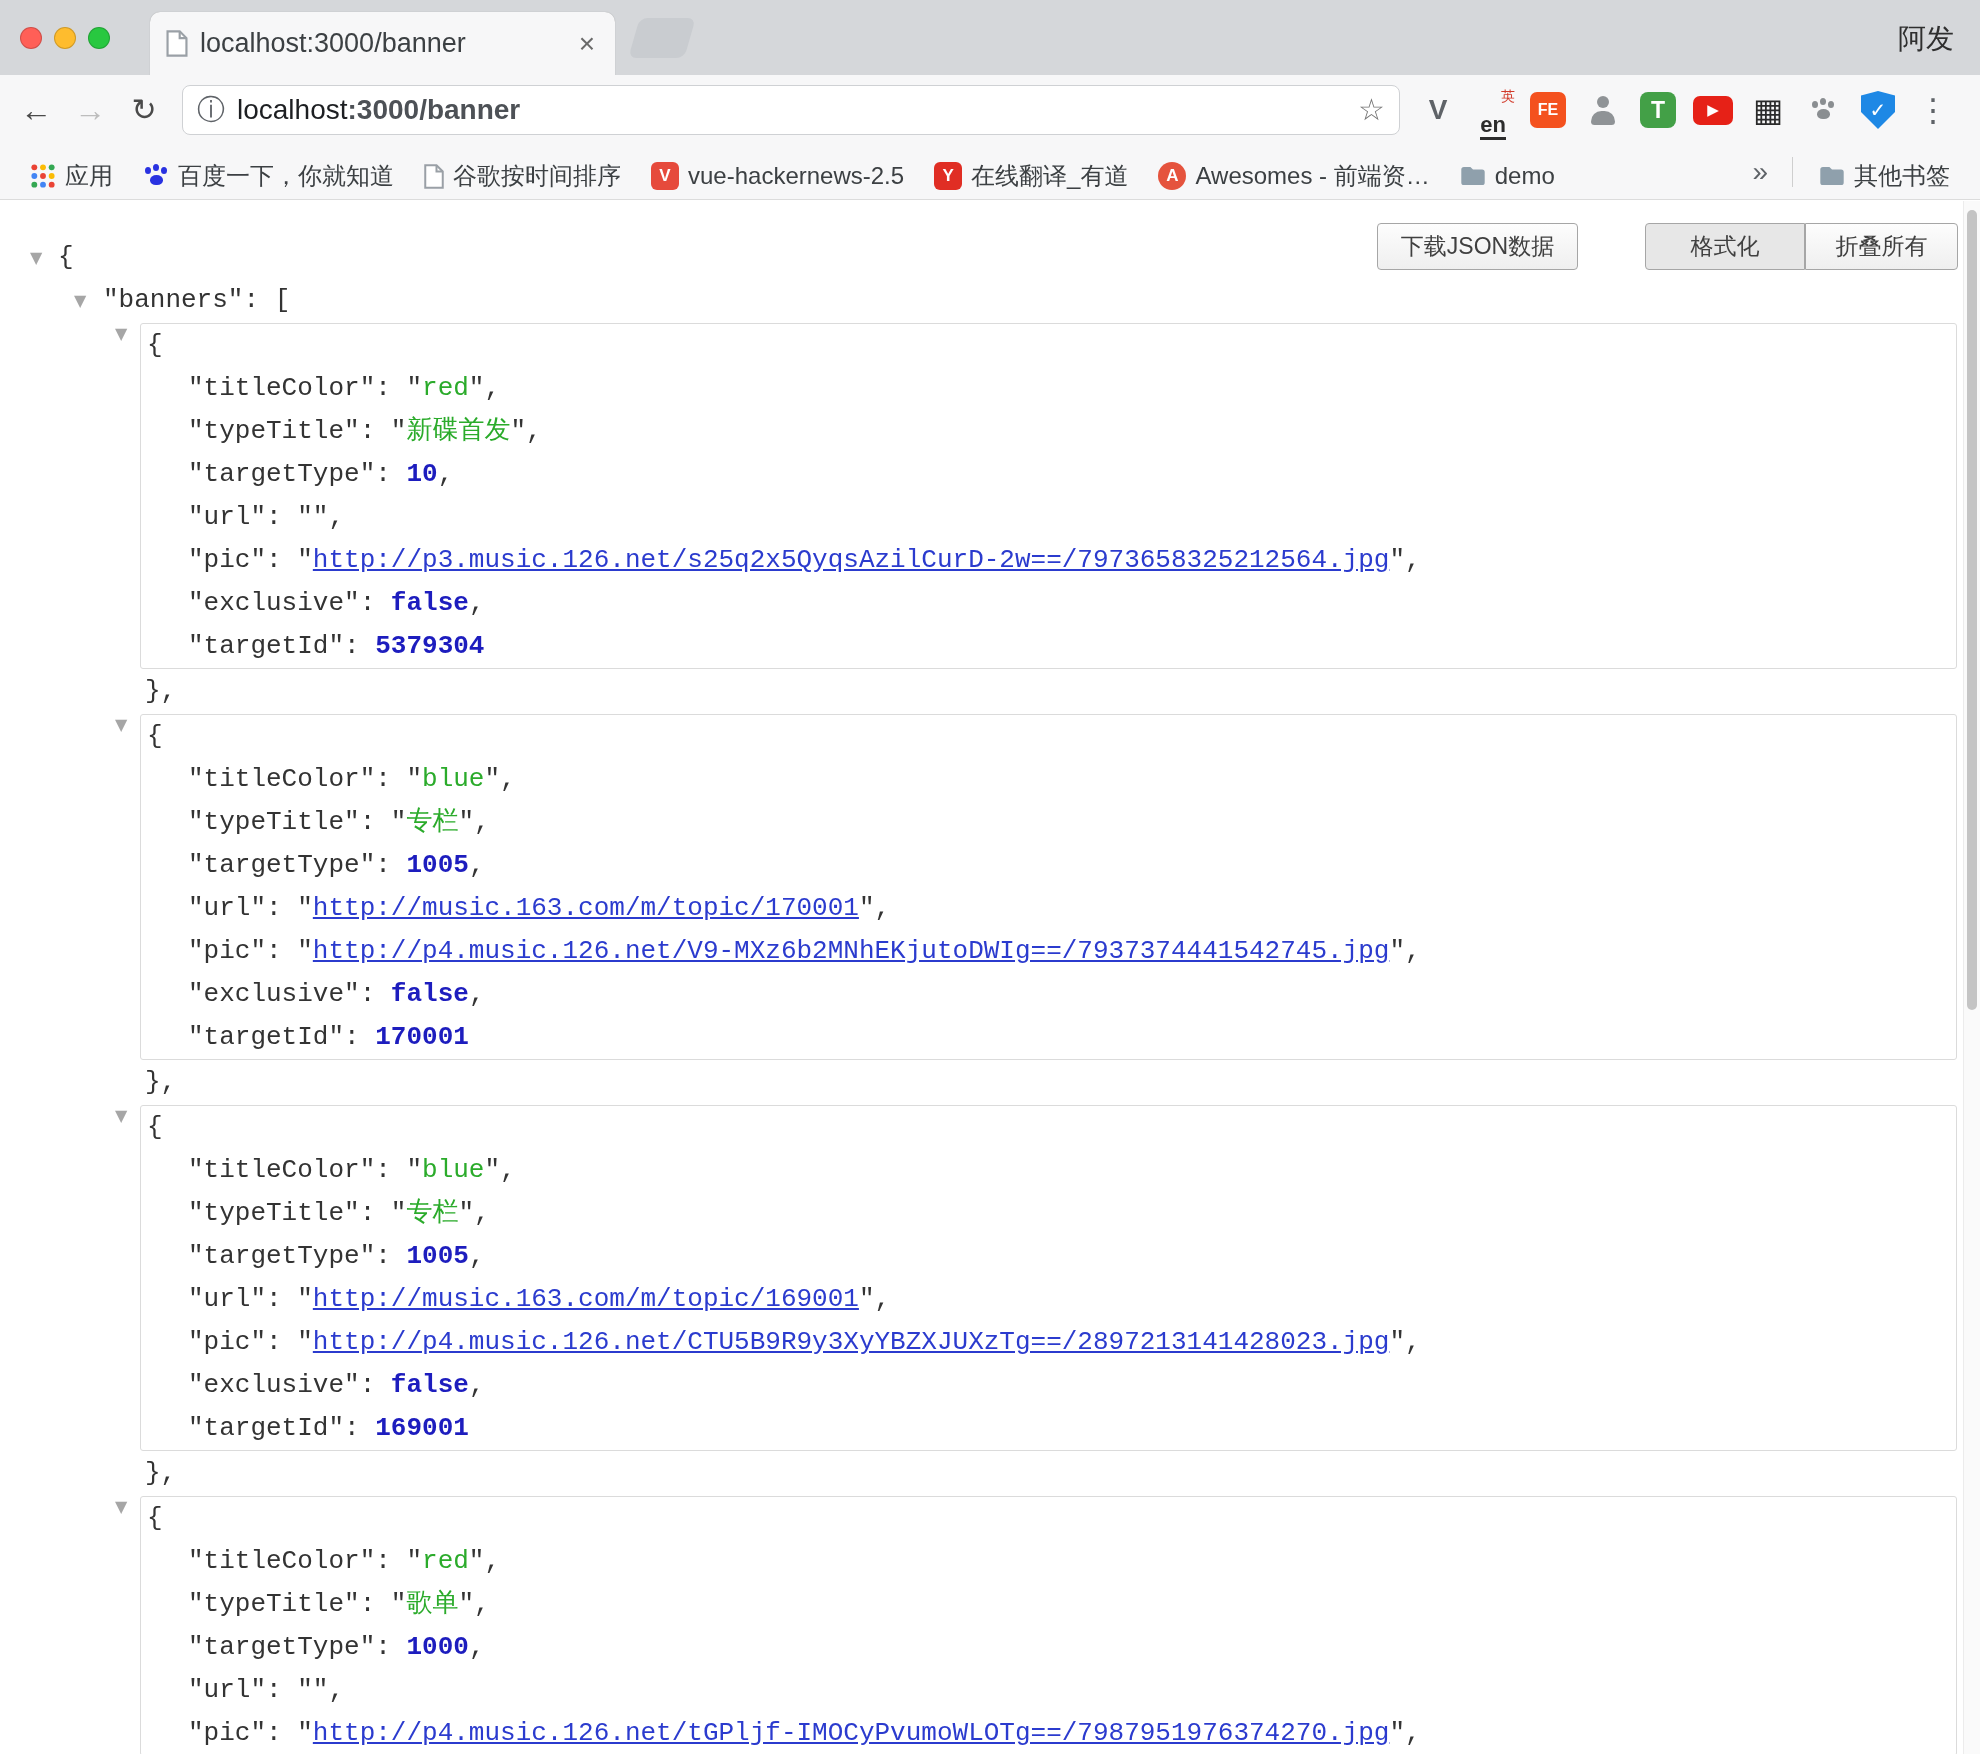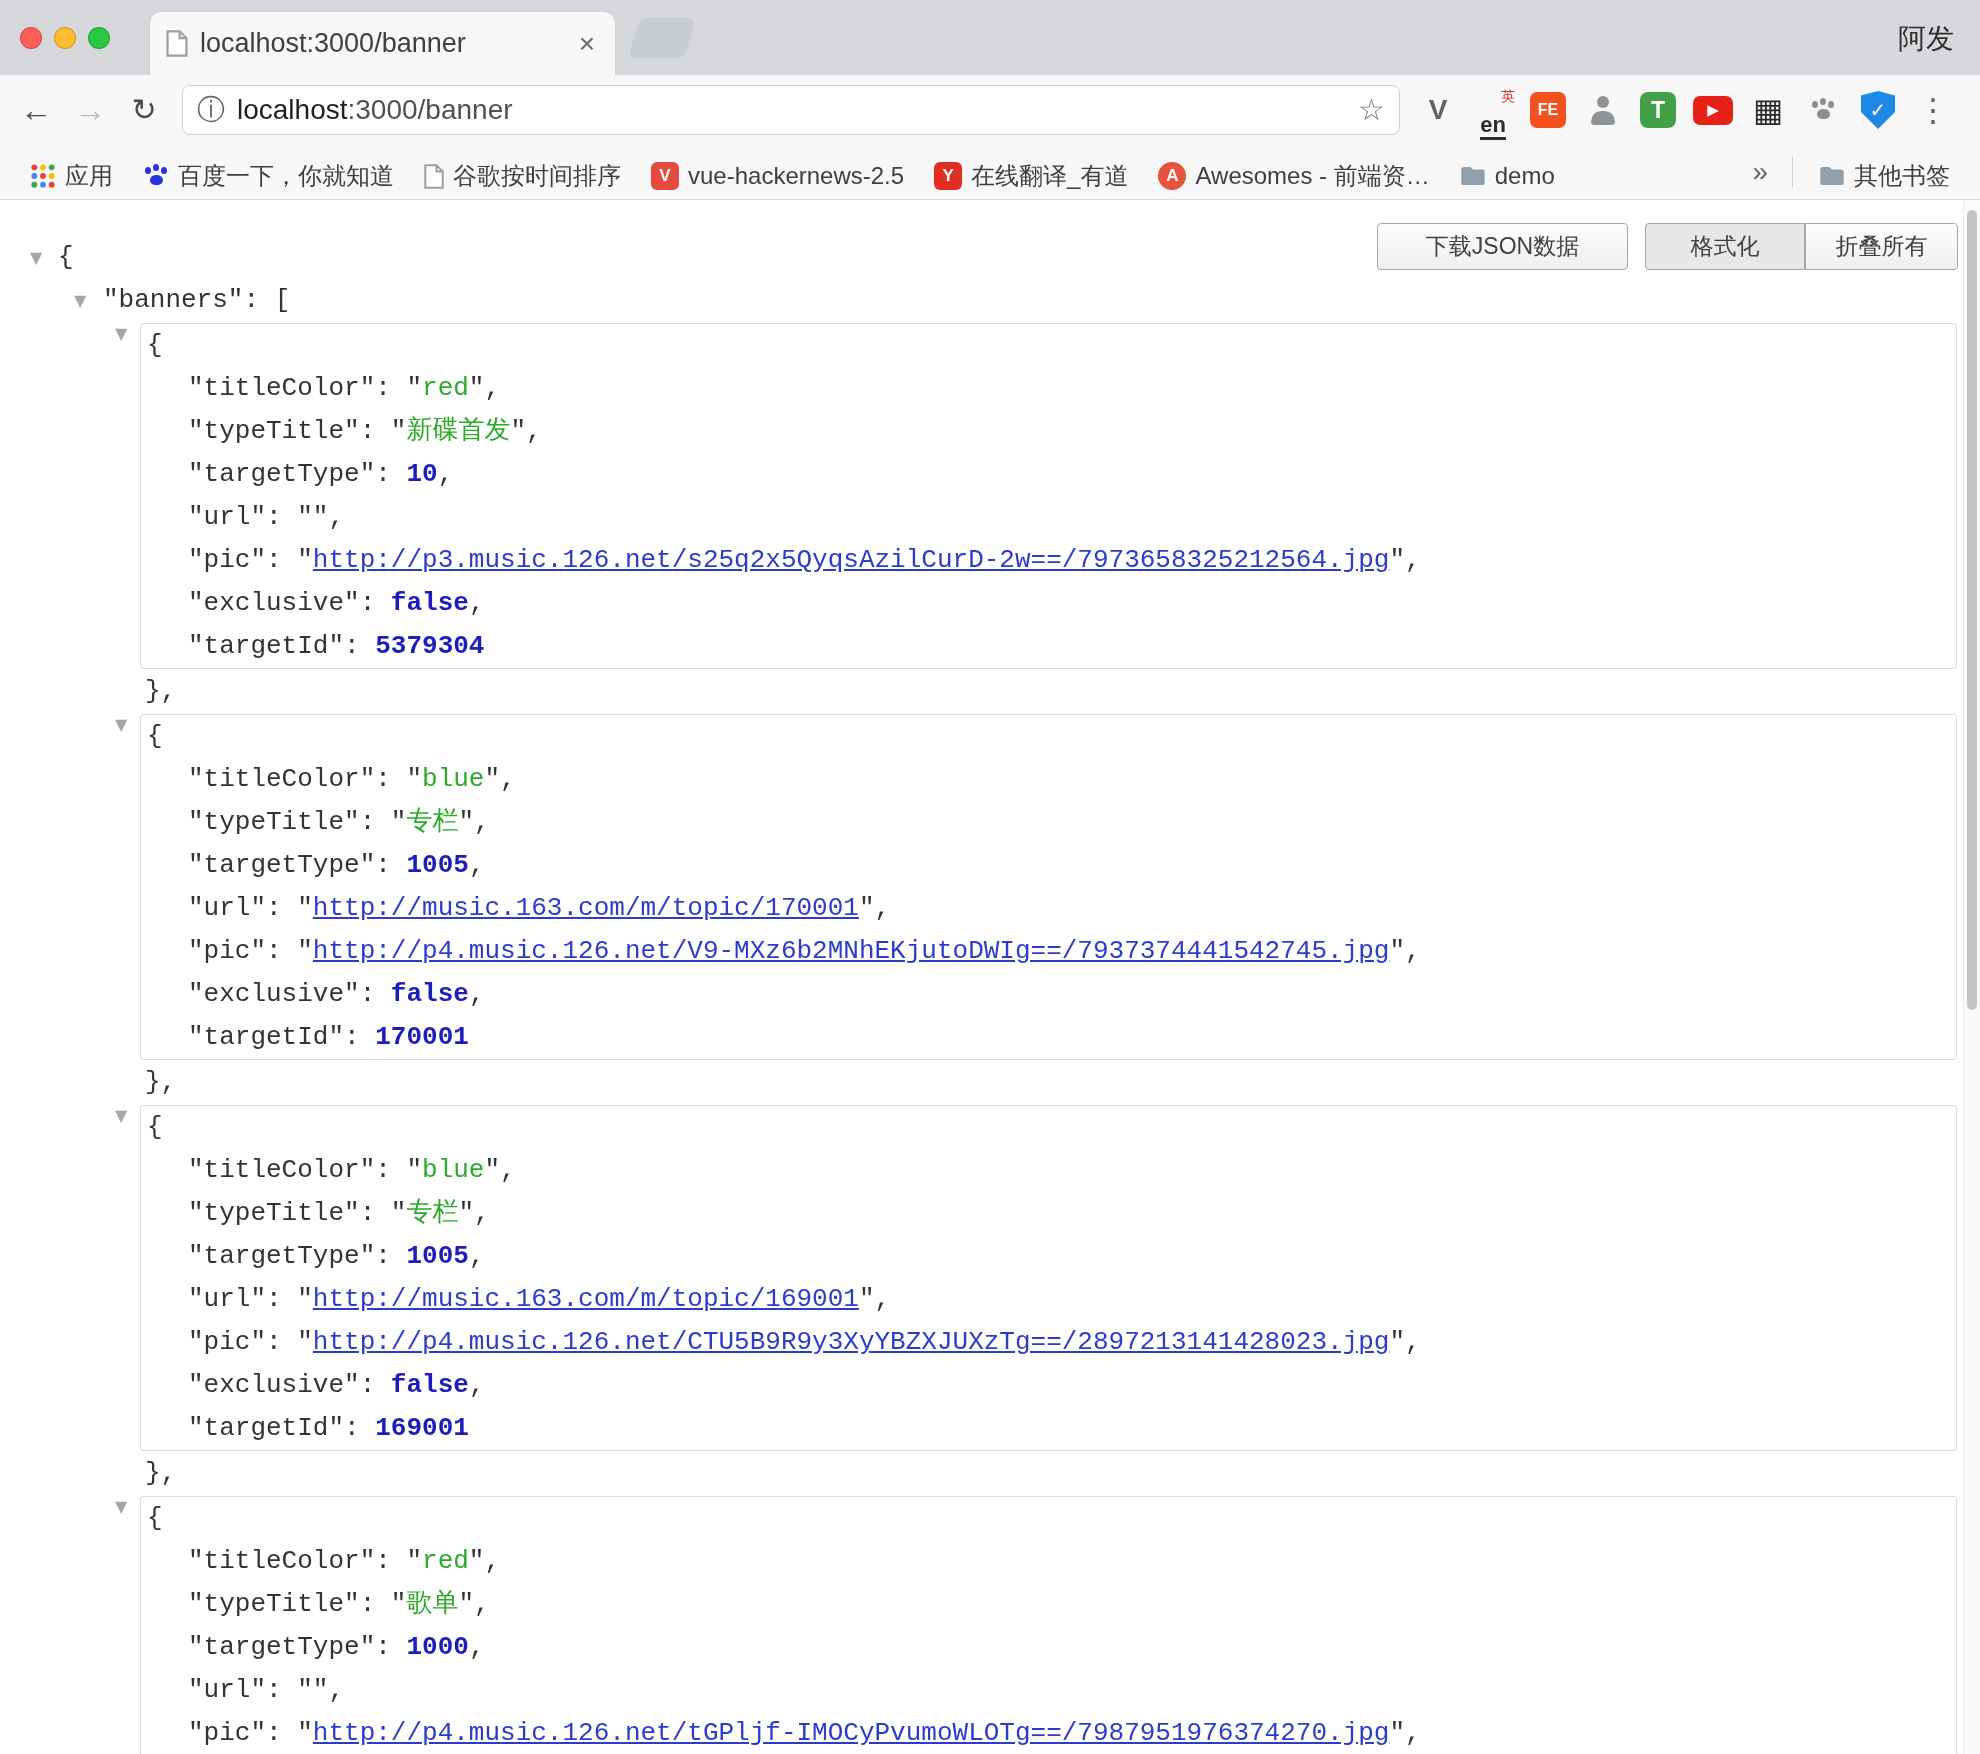--- a/index.html
+++ b/index.html
@@ -33,7 +33,7 @@
   .info-ic{font-size:28px;color:#5f6368;margin-right:12px;line-height:1;}
   .url{font-size:28px;white-space:nowrap;}
   .url .host{color:#1d1f22;text-align:center;}
-  .url .rest{color:#4d5156;}
+  .url .rest{color:#4d5156;font-weight:bold;}
   .star{position:absolute;right:14px;font-size:30px;color:#757575;line-height:1;}
   .extrow{display:flex;align-items:center;gap:11px;margin-left:16px;}
   .ext{width:44px;height:44px;display:flex;align-items:center;justify-content:center;}

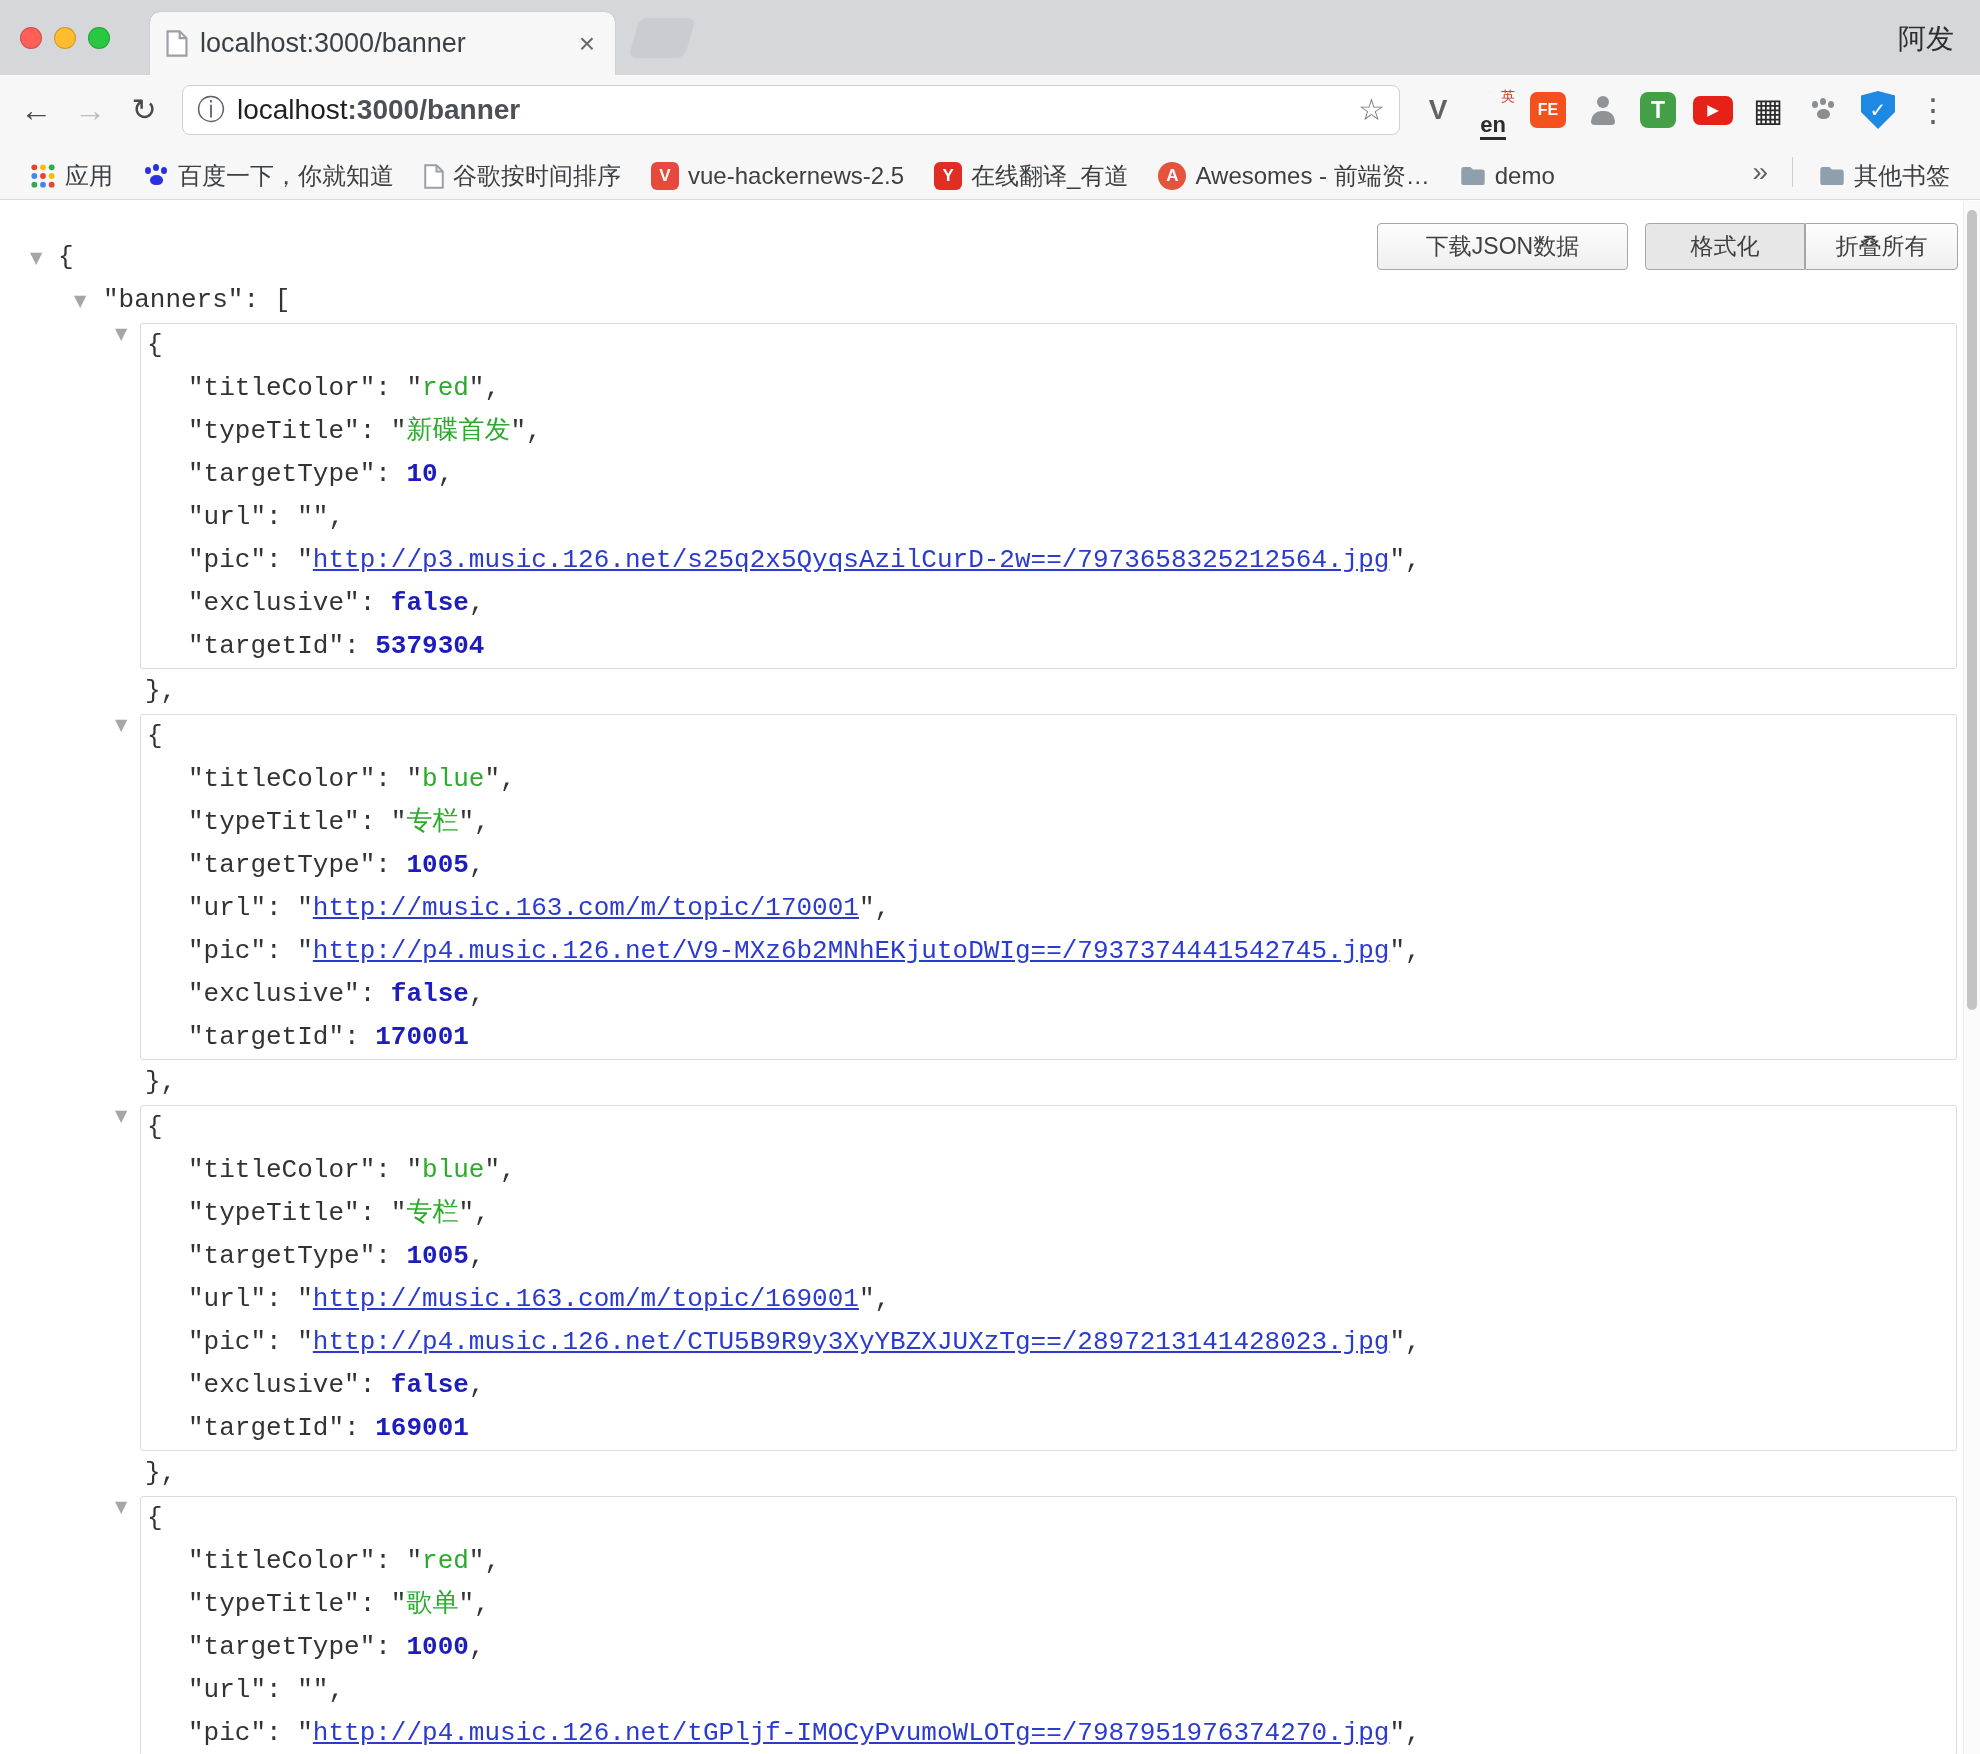--- a/index.html
+++ b/index.html
@@ -72,7 +72,7 @@
   .btn{position:absolute;top:22px;height:47px;box-sizing:border-box;border:1px solid #a6a6a6;border-radius:4px;
        background:linear-gradient(#fdfdfd,#efefef);font-size:23px;color:#404040;
        display:flex;align-items:center;justify-content:center;font-family:"Liberation Sans",sans-serif;}
-  .btn-download{left:1377px;width:251px;}
+  .btn-download{left:1377px;width:201px;}
   .seg{position:absolute;left:1645px;top:22px;display:flex;border-radius:18px;}
   .seg .btn-seg{height:47px;box-sizing:border-box;border:1px solid #a6a6a6;font-size:23px;color:#404040;
        display:flex;align-items:center;justify-content:center;}

